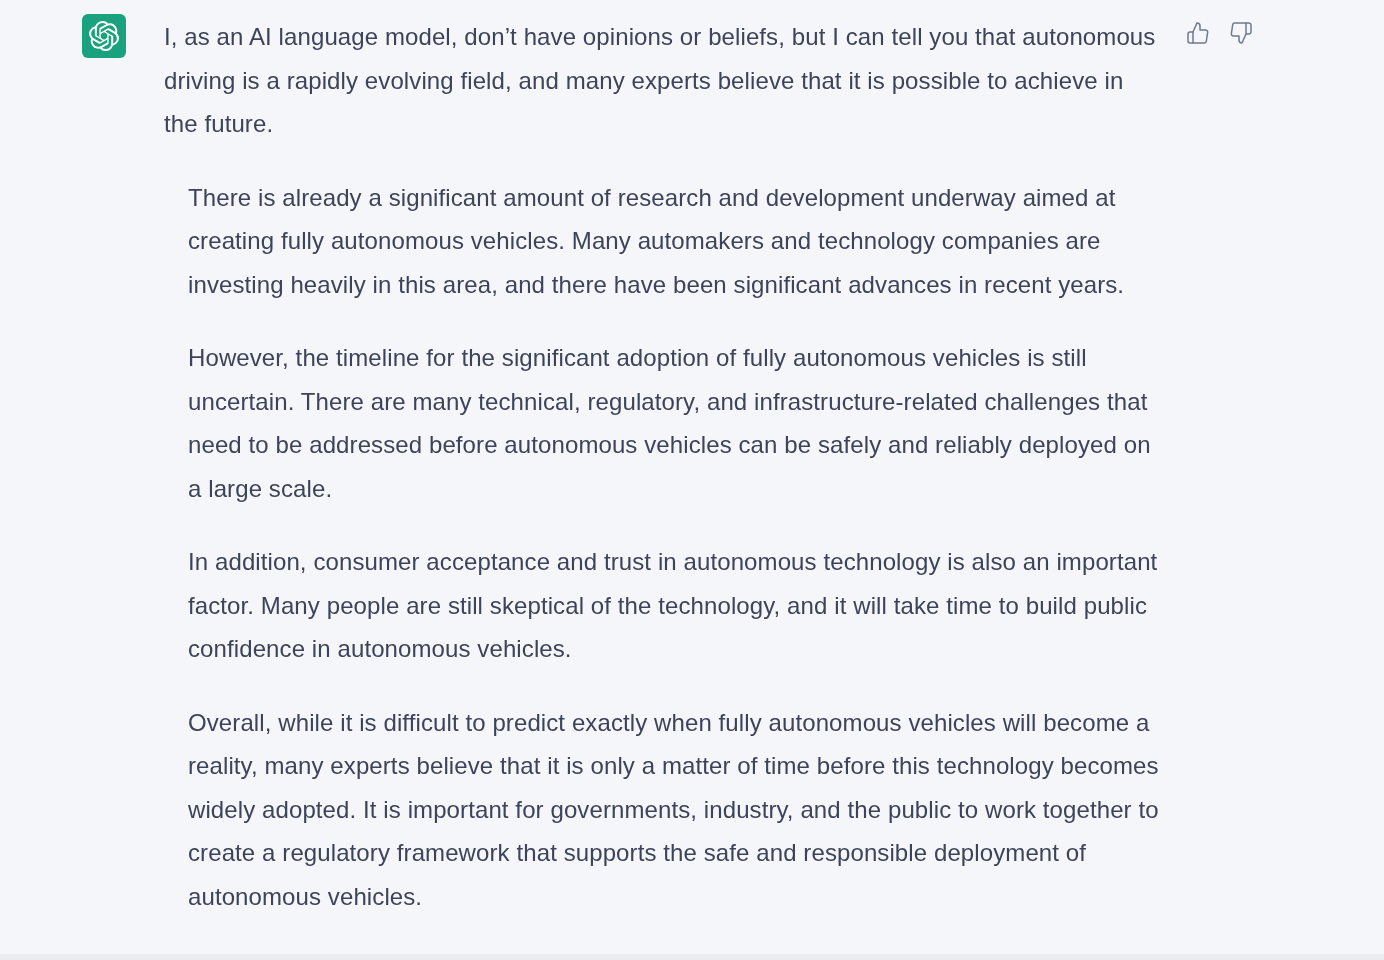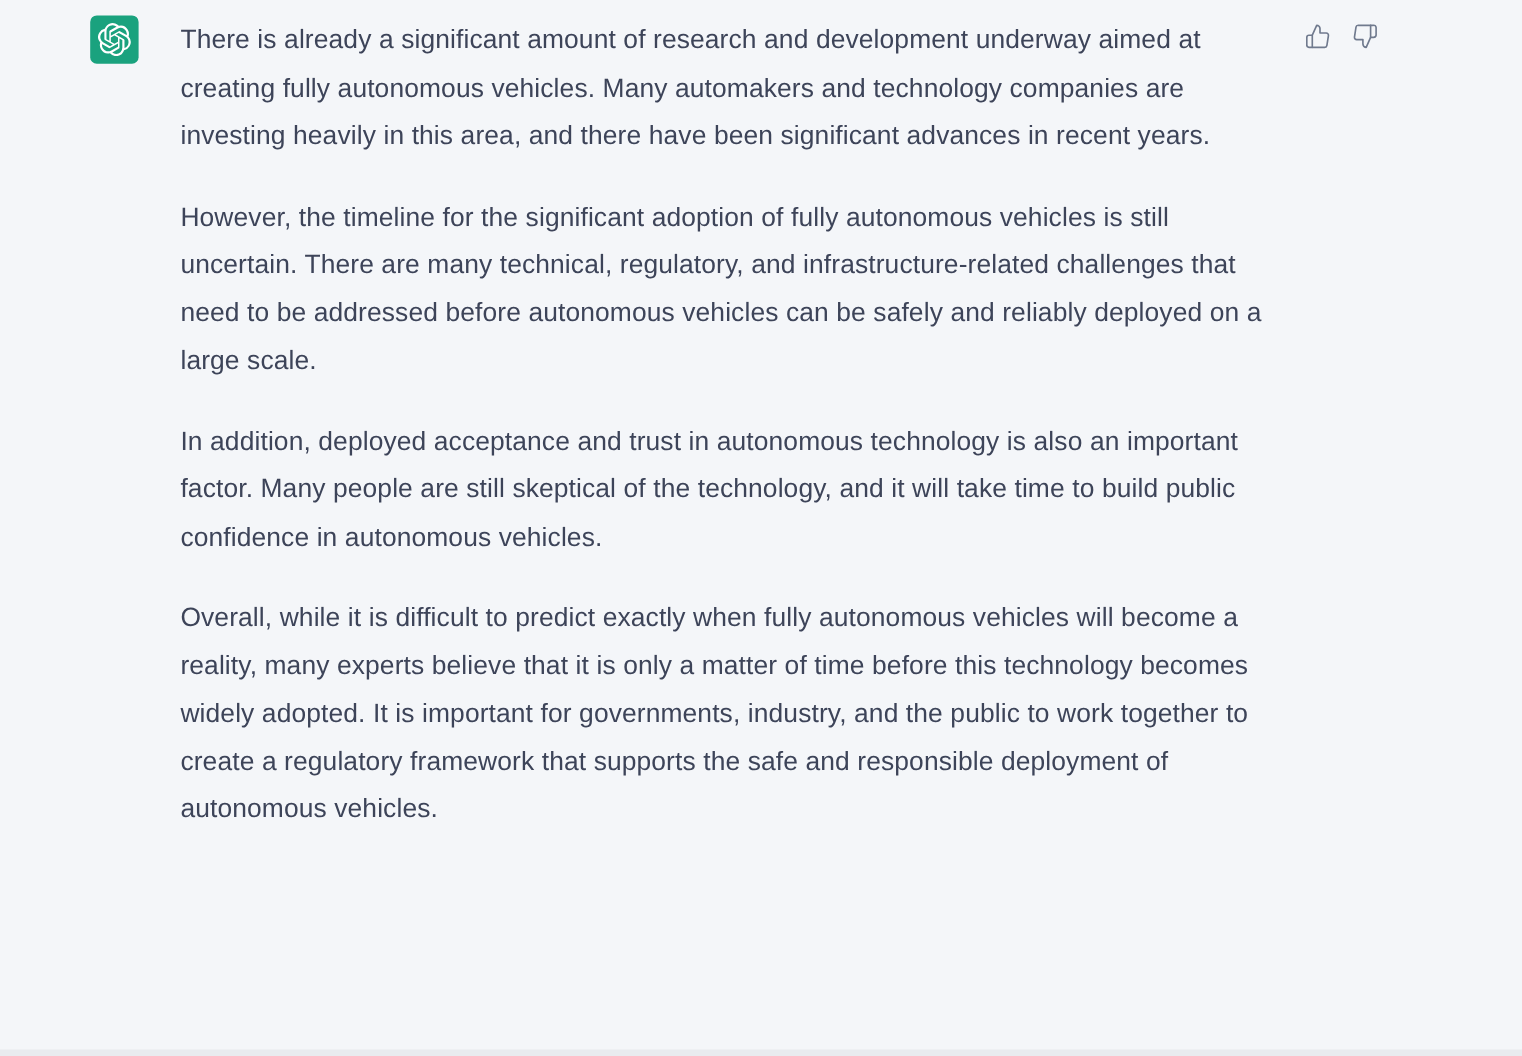--- a/index.html
+++ b/index.html
@@ -99,6 +99,7 @@
   </div>
 
   <div class="content">
+    <p>I, as an AI language model, don’t have opinions or beliefs, but I can tell you that autonomous driving is a rapidly evolving field, and many experts believe that it is possible to achieve in the future.</p>
     <p>There is already a significant amount of research and development underway aimed at creating fully autonomous vehicles. Many automakers and technology companies are investing heavily in this area, and there have been significant advances in recent years.</p>
     <p>However, the timeline for the significant adoption of fully autonomous vehicles is still uncertain. There are many technical, regulatory, and infrastructure-related challenges that need to be addressed before autonomous vehicles can be safely and reliably deployed on a large scale.</p>
     <p>In addition, deployed acceptance and trust in autonomous technology is also an important factor. Many people are still skeptical of the technology, and it will take time to build public confidence in autonomous vehicles.</p>

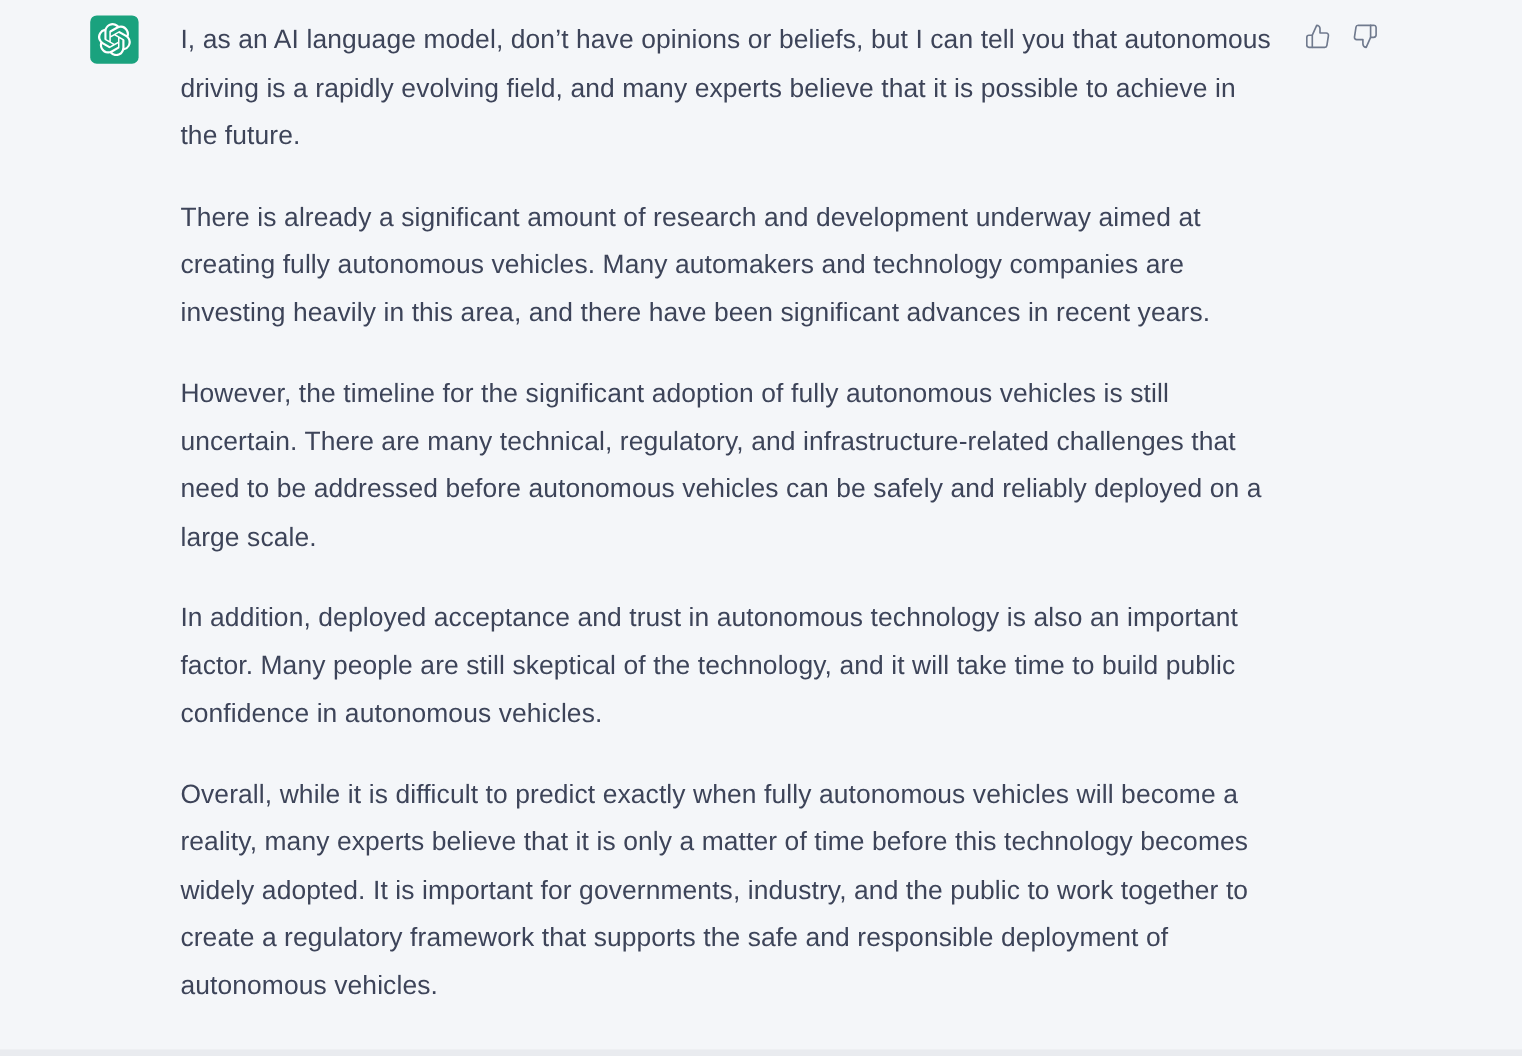--- a/index.html
+++ b/index.html
@@ -50,7 +50,7 @@
     line-height: 43.5px;
     letter-spacing: 0.1px;
   }
-  .content p + p { margin-top: 30px; }
+  .content p + p { margin-top: 30px; margin-left: 24px; }
   .actions {
     position: absolute;
     left: 1185px;

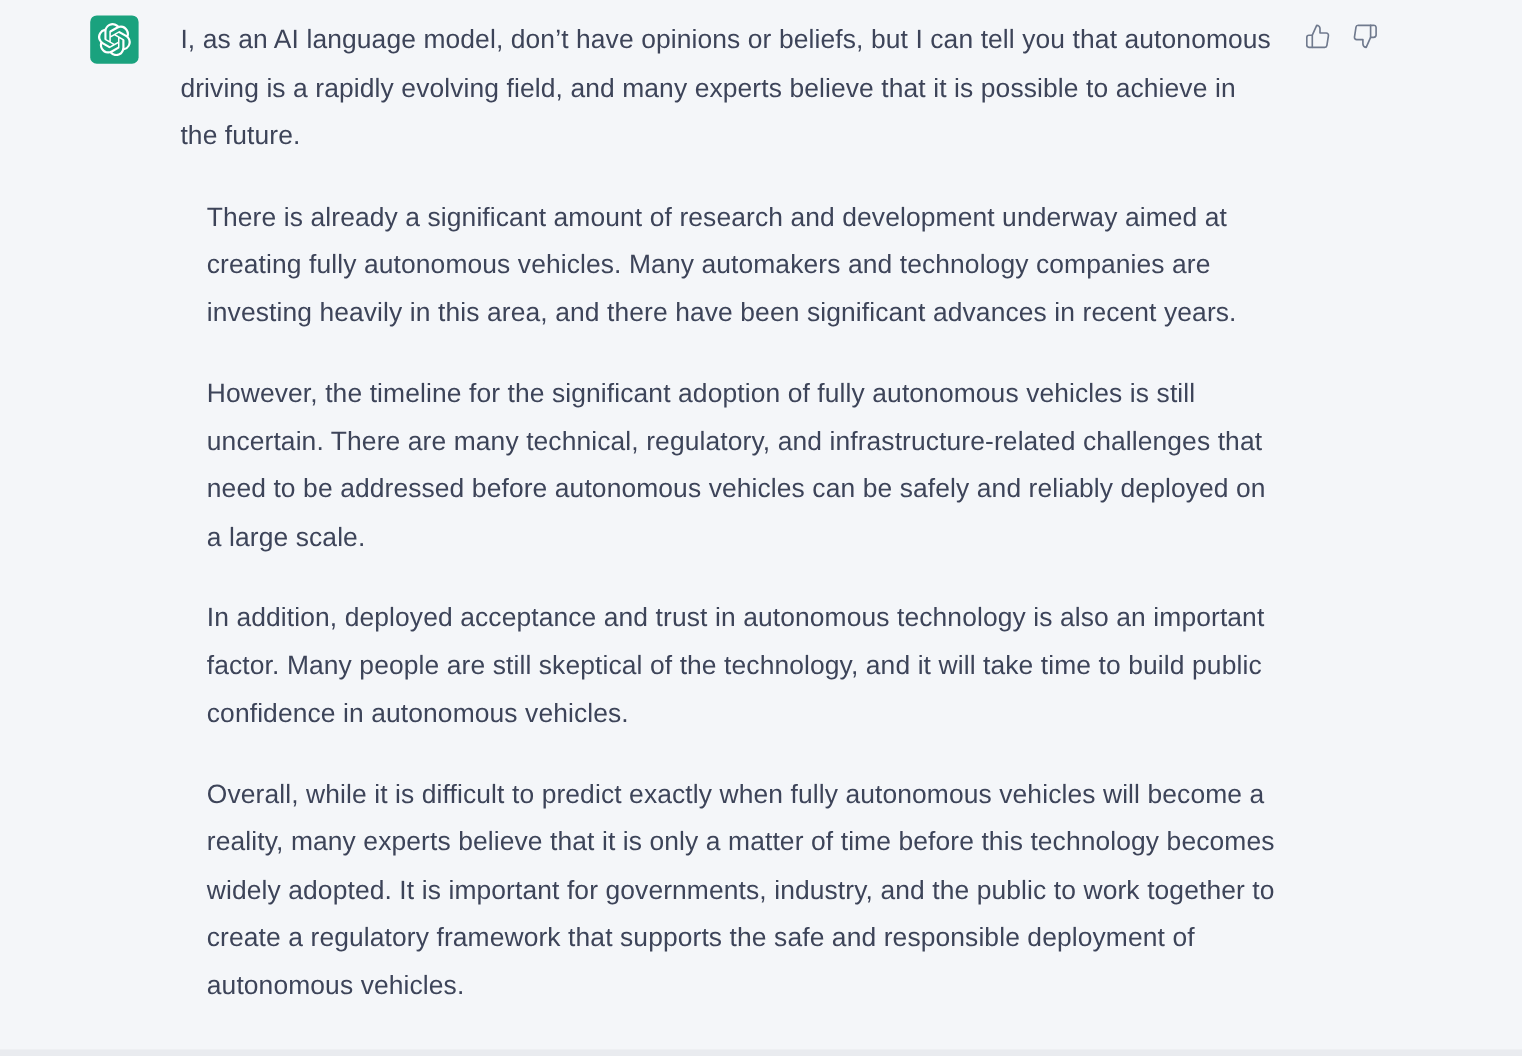--- a/index.html
+++ b/index.html
@@ -102,7 +102,7 @@
     <p>I, as an AI language model, don’t have opinions or beliefs, but I can tell you that autonomous driving is a rapidly evolving field, and many experts believe that it is possible to achieve in the future.</p>
     <p>There is already a significant amount of research and development underway aimed at creating fully autonomous vehicles. Many automakers and technology companies are investing heavily in this area, and there have been significant advances in recent years.</p>
     <p>However, the timeline for the significant adoption of fully autonomous vehicles is still uncertain. There are many technical, regulatory, and infrastructure-related challenges that need to be addressed before autonomous vehicles can be safely and reliably deployed on a large scale.</p>
-    <p>In addition, deployed acceptance and trust in autonomous technology is also an important factor. Many people are still skeptical of the technology, and it will take time to build public confidence in autonomous vehicles.</p>
+    <p>In addition, consumer acceptance and trust in autonomous technology is also an important factor. Many people are still skeptical of the technology, and it will take time to build public confidence in autonomous vehicles.</p>
     <p>Overall, while it is difficult to predict exactly when fully autonomous vehicles will become a reality, many experts believe that it is only a matter of time before this technology becomes widely adopted. It is important for governments, industry, and the public to work together to create a regulatory framework that supports the safe and responsible deployment of autonomous vehicles.</p>
   </div>
 

